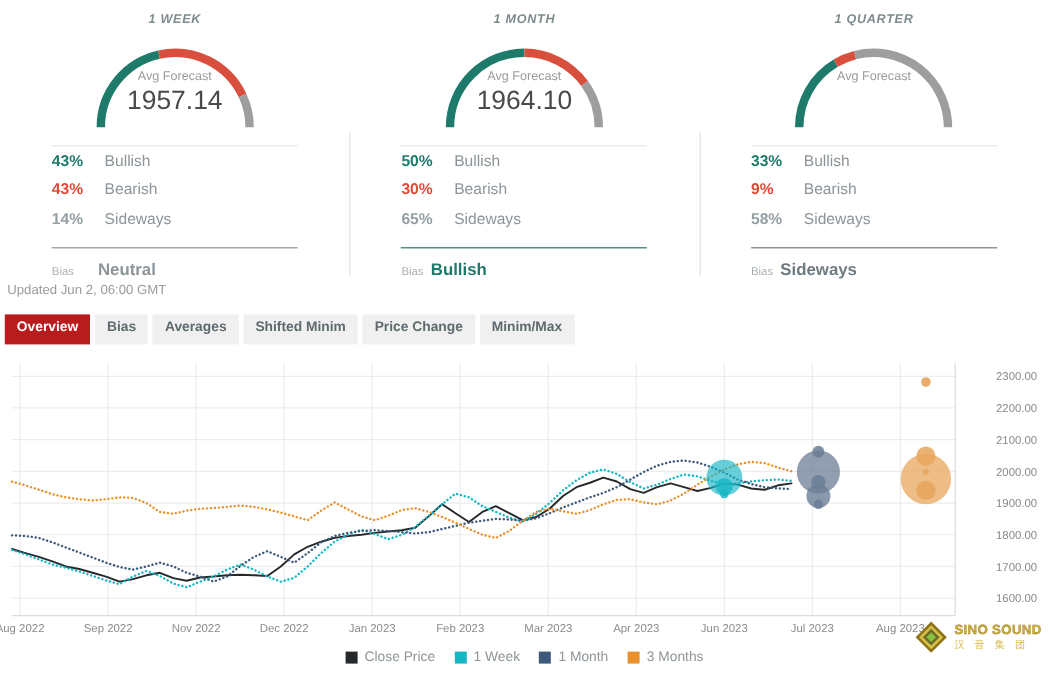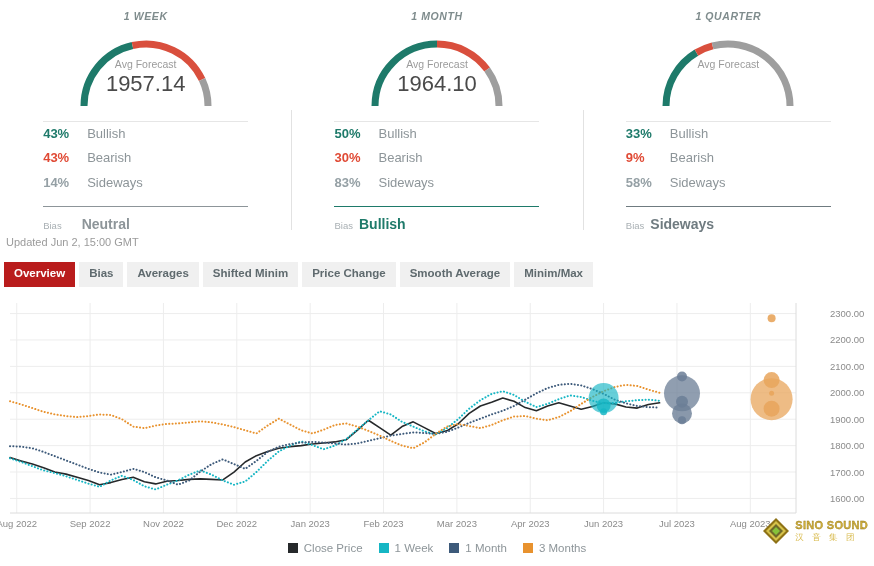--- a/index.html
+++ b/index.html
@@ -235,7 +235,7 @@
             <span class="rlabel">Bearish</span>
           </div>
           <div class="row">
-            <span class="pct side">83%</span>
+            <span class="pct side">65%</span>
             <span class="rlabel">Sideways</span>
           </div>
         </div>

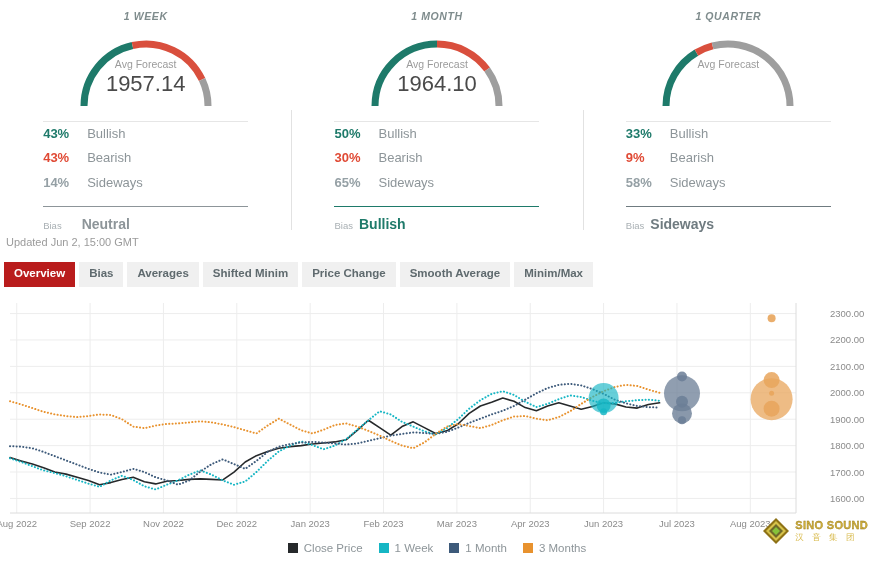--- a/index.html
+++ b/index.html
@@ -278,7 +278,7 @@
       </div>
     </div>
 
-  <div class="updated">Updated Jun 2, 15:00 GMT</div>
+  <div class="updated">Updated Jun 2, 06:00 GMT</div>
 
   <div class="tabs" id="tab-bar">
       <div class="tab active">Overview</div>

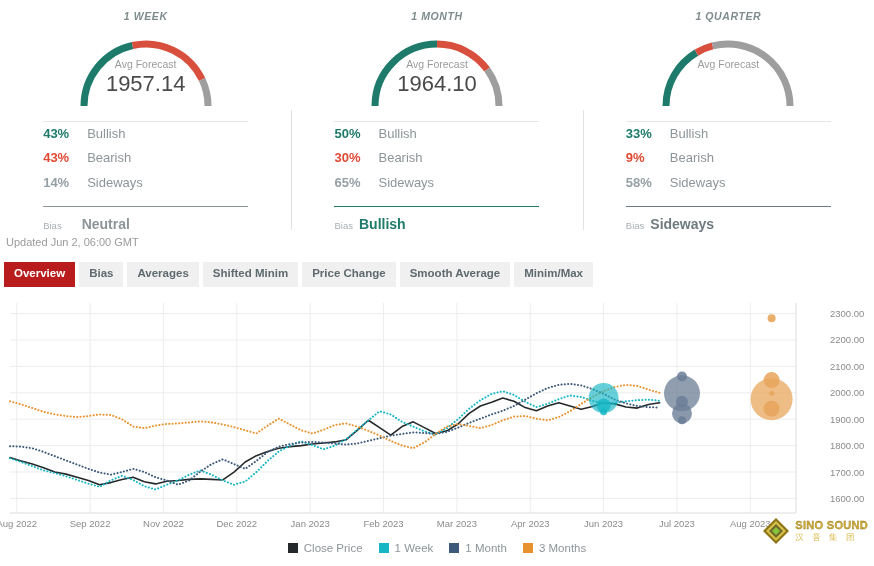--- a/index.html
+++ b/index.html
@@ -286,7 +286,6 @@
       <div class="tab">Averages</div>
       <div class="tab">Shifted Minim</div>
       <div class="tab">Price Change</div>
-      <div class="tab">Smooth Average</div>
       <div class="tab">Minim/Max</div>
     </div>
 

